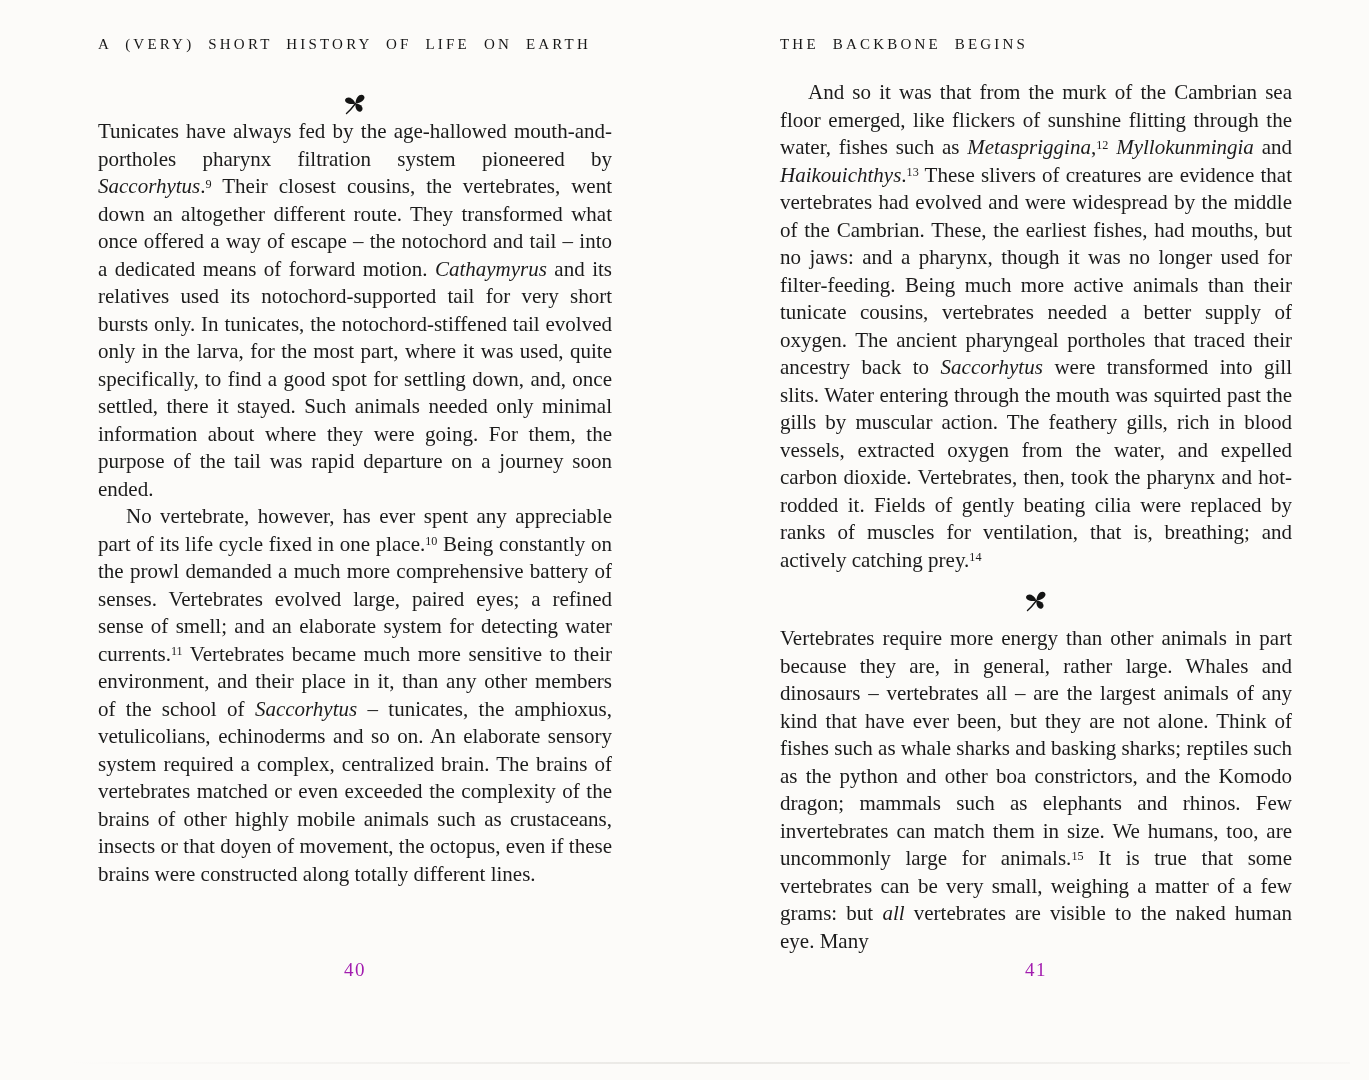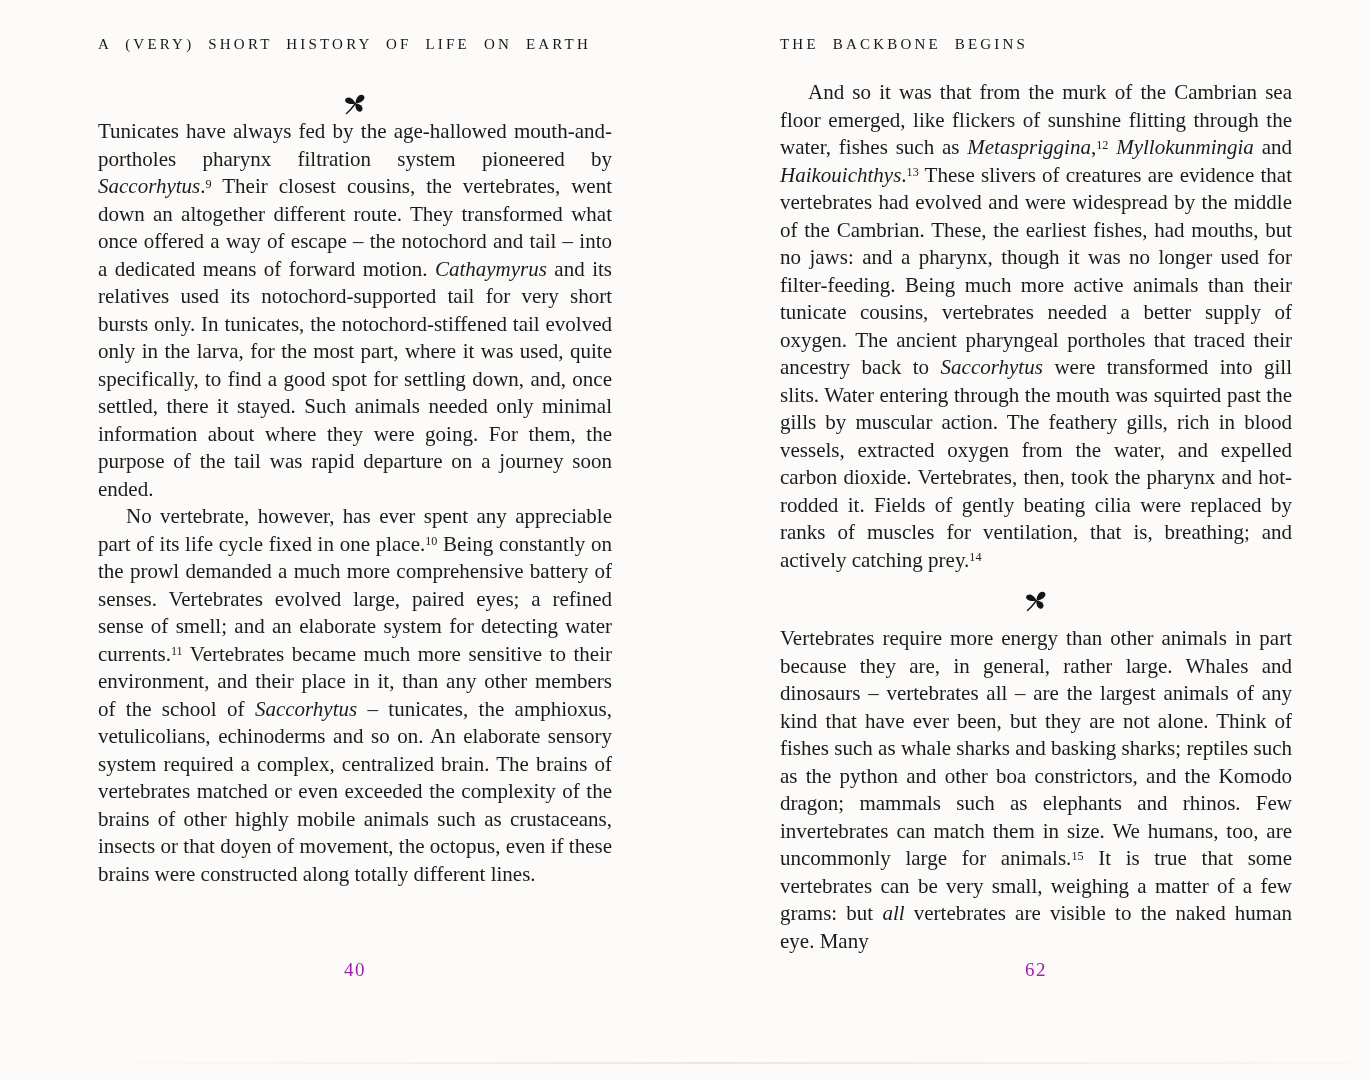--- a/index.html
+++ b/index.html
@@ -123,7 +123,7 @@
   </svg>
         <p class="para"><span>Vertebrates require more energy than other animals in part because they are, in general, rather large. Whales and dinosaurs – vertebrates all – are the largest animals of any kind that have ever been, but they are not alone. Think of fishes such as whale sharks and basking sharks; reptiles such as the python and other boa constrictors, and the Komodo dragon; mammals such as elephants and rhinos. Few invertebrates can match them in size. We humans, too, are uncommonly large for animals.</span><sup>15</sup><span> It is true that some vertebrates can be very small, weighing a matter of a few grams: but </span><i>all</i><span> vertebrates are visible to the naked human eye. Many</span></p>
       </div>
-    <div class="page-number">62</div>
+    <div class="page-number">41</div>
   </div>
 
   <div class="scan-artifact"></div>

